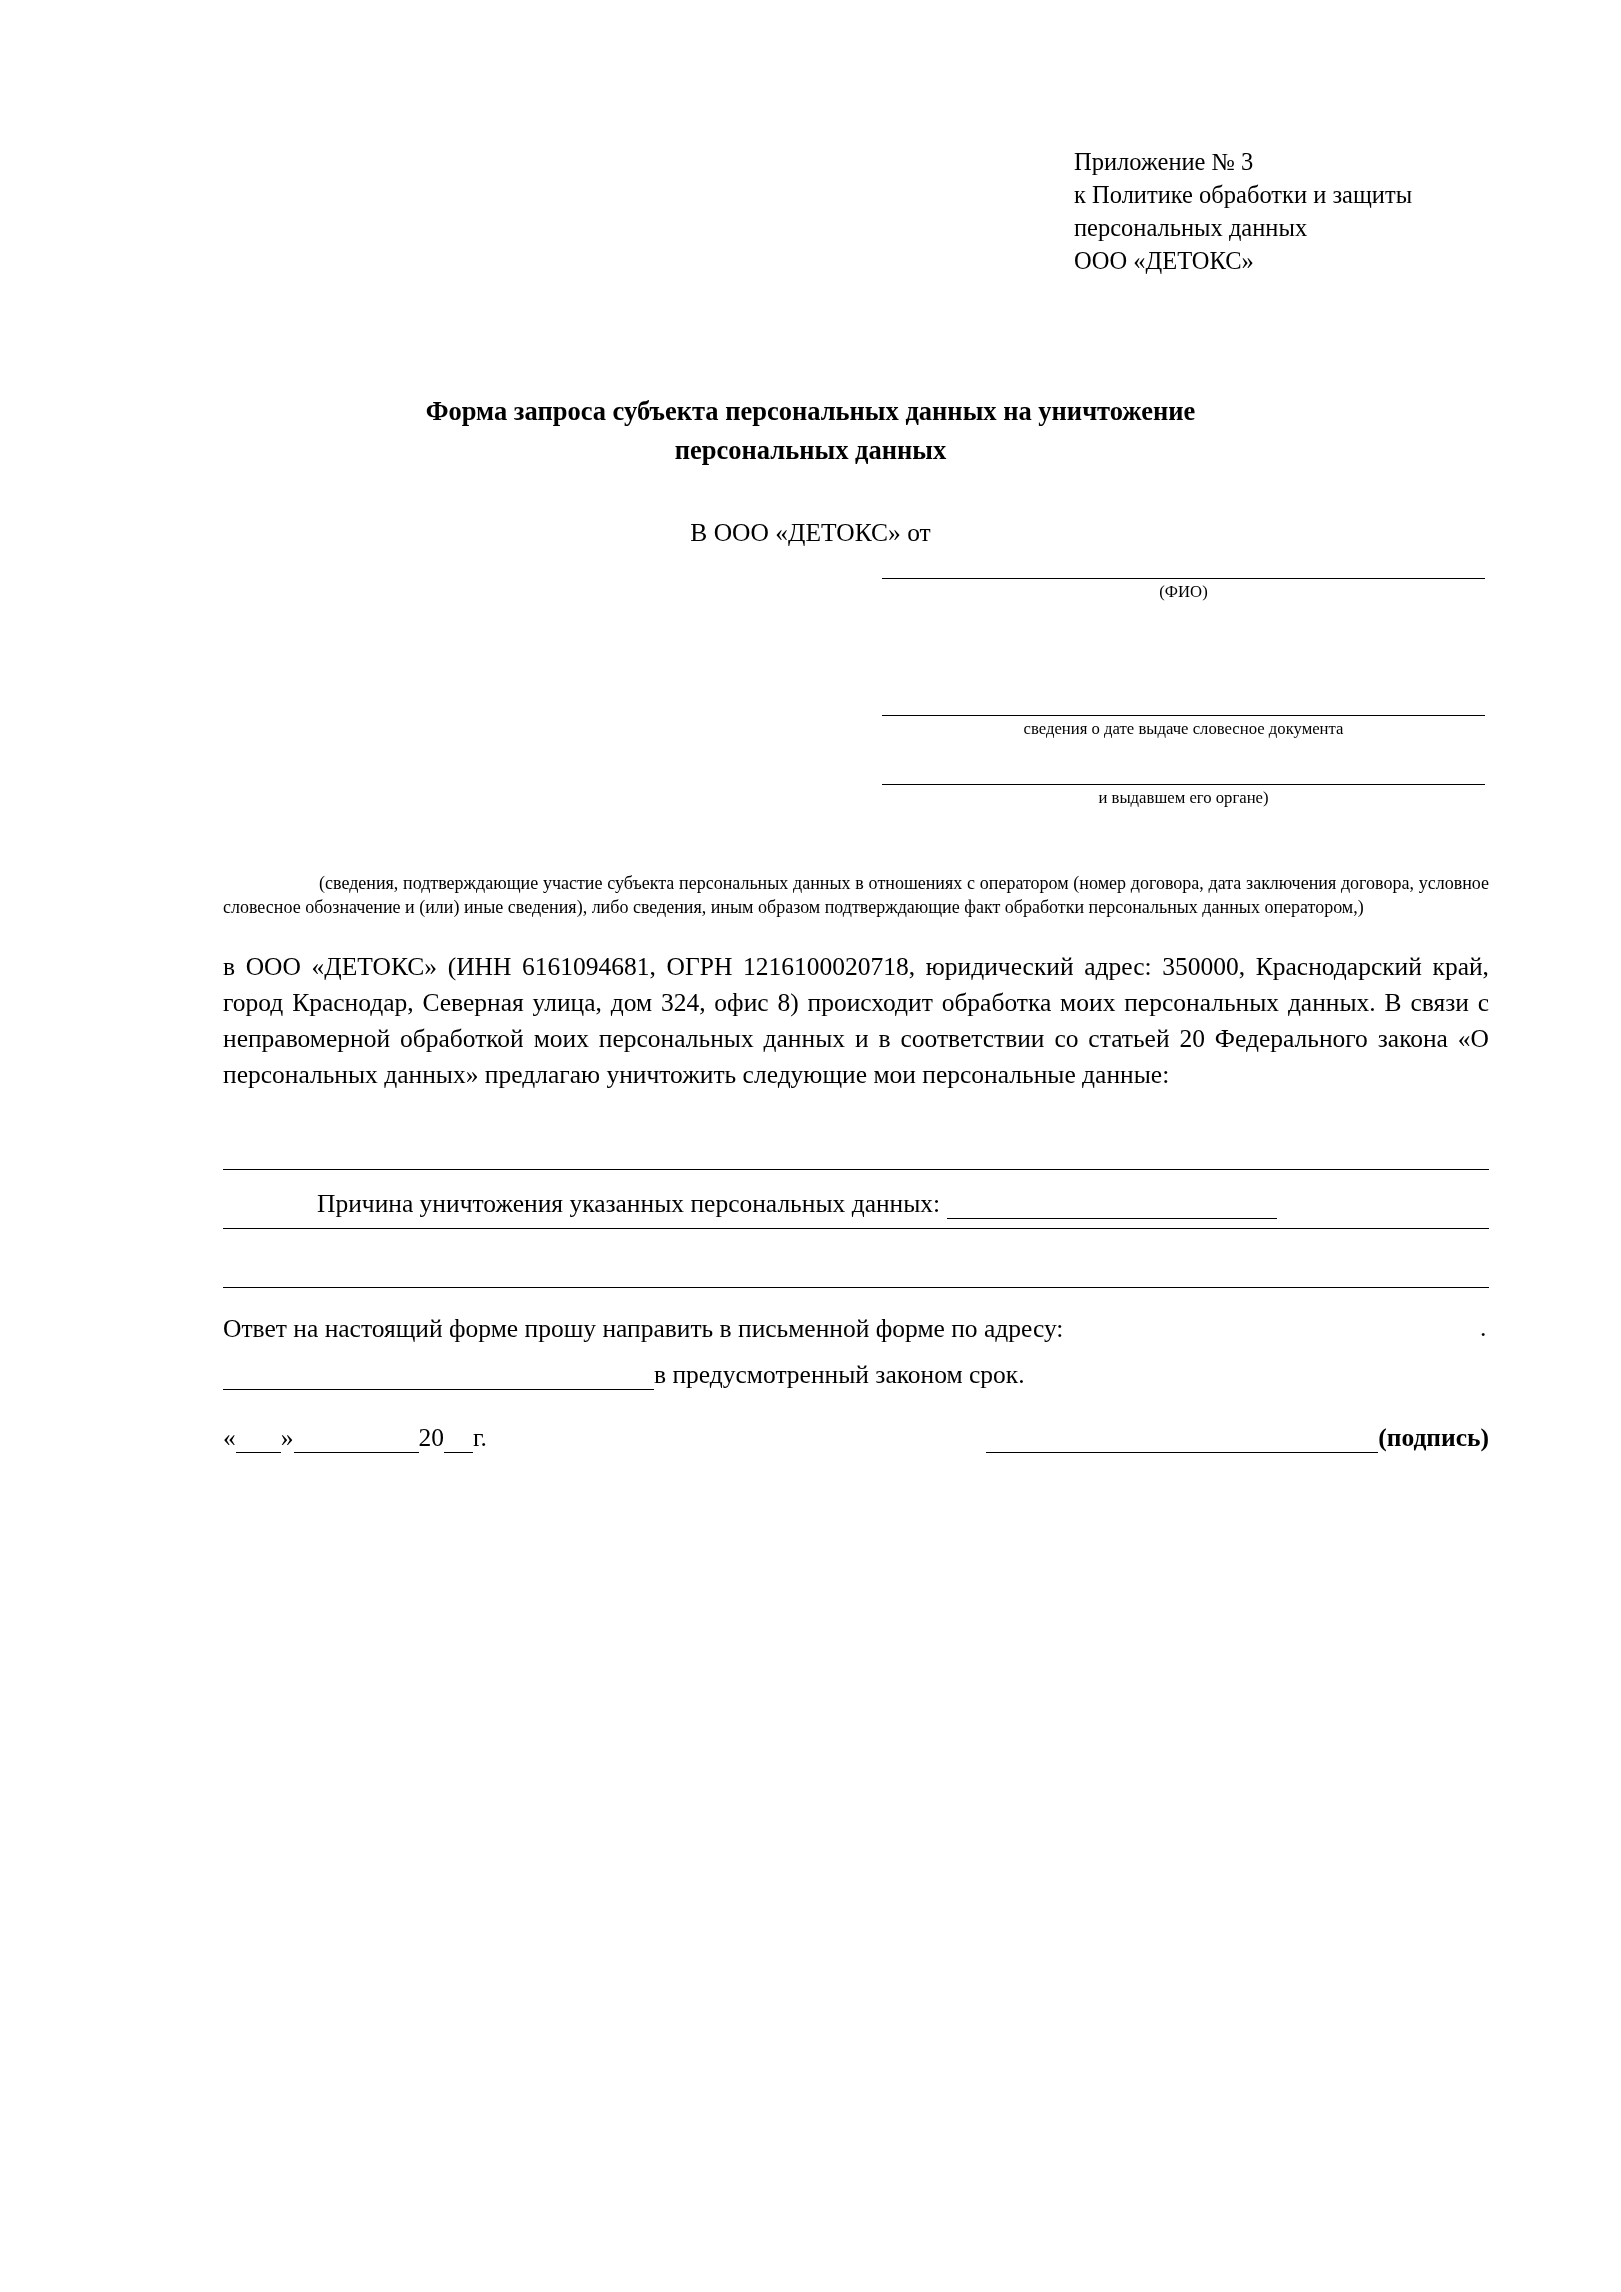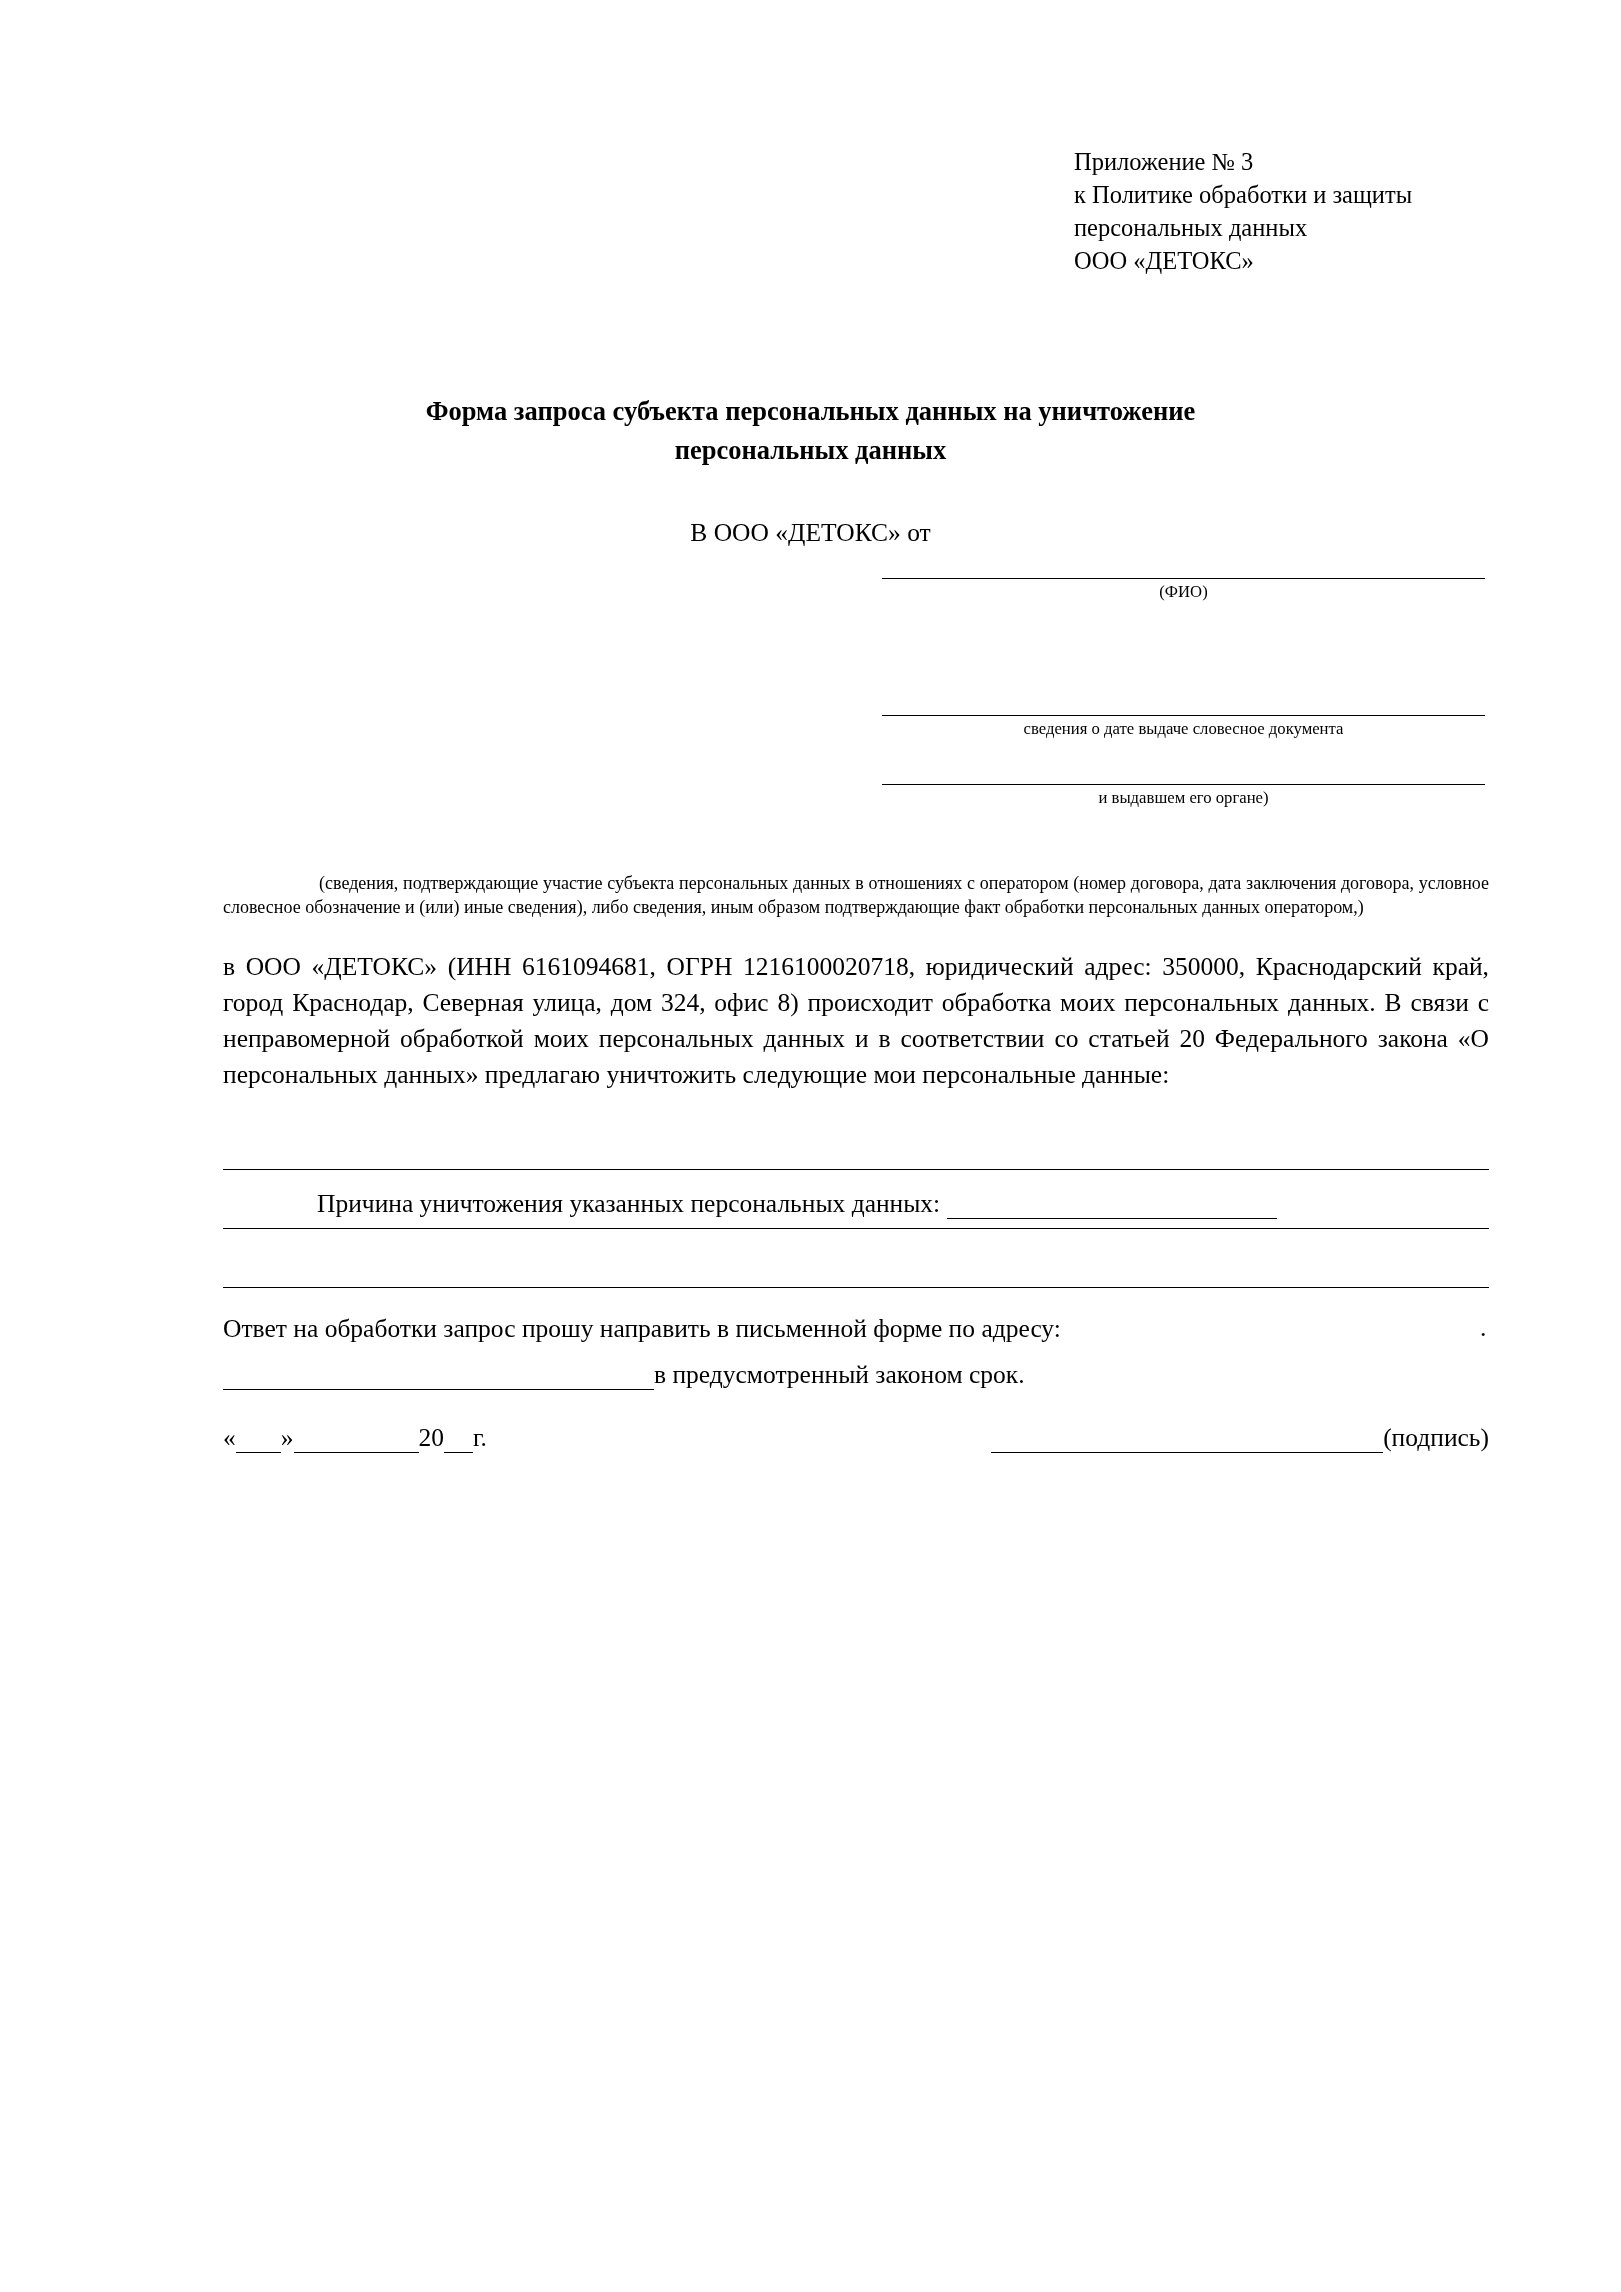--- a/index.html
+++ b/index.html
@@ -278,7 +278,7 @@
   <div class="dot-end">.</div>
 
   <div class="otvet">
-    <span class="first">Ответ на обработки запрос прошу направить в письменной форме по адресу:</span>
+    <span class="first">Ответ на настоящий форме прошу направить в письменной форме по адресу:</span>
   </div>
 
   <div class="address-line">

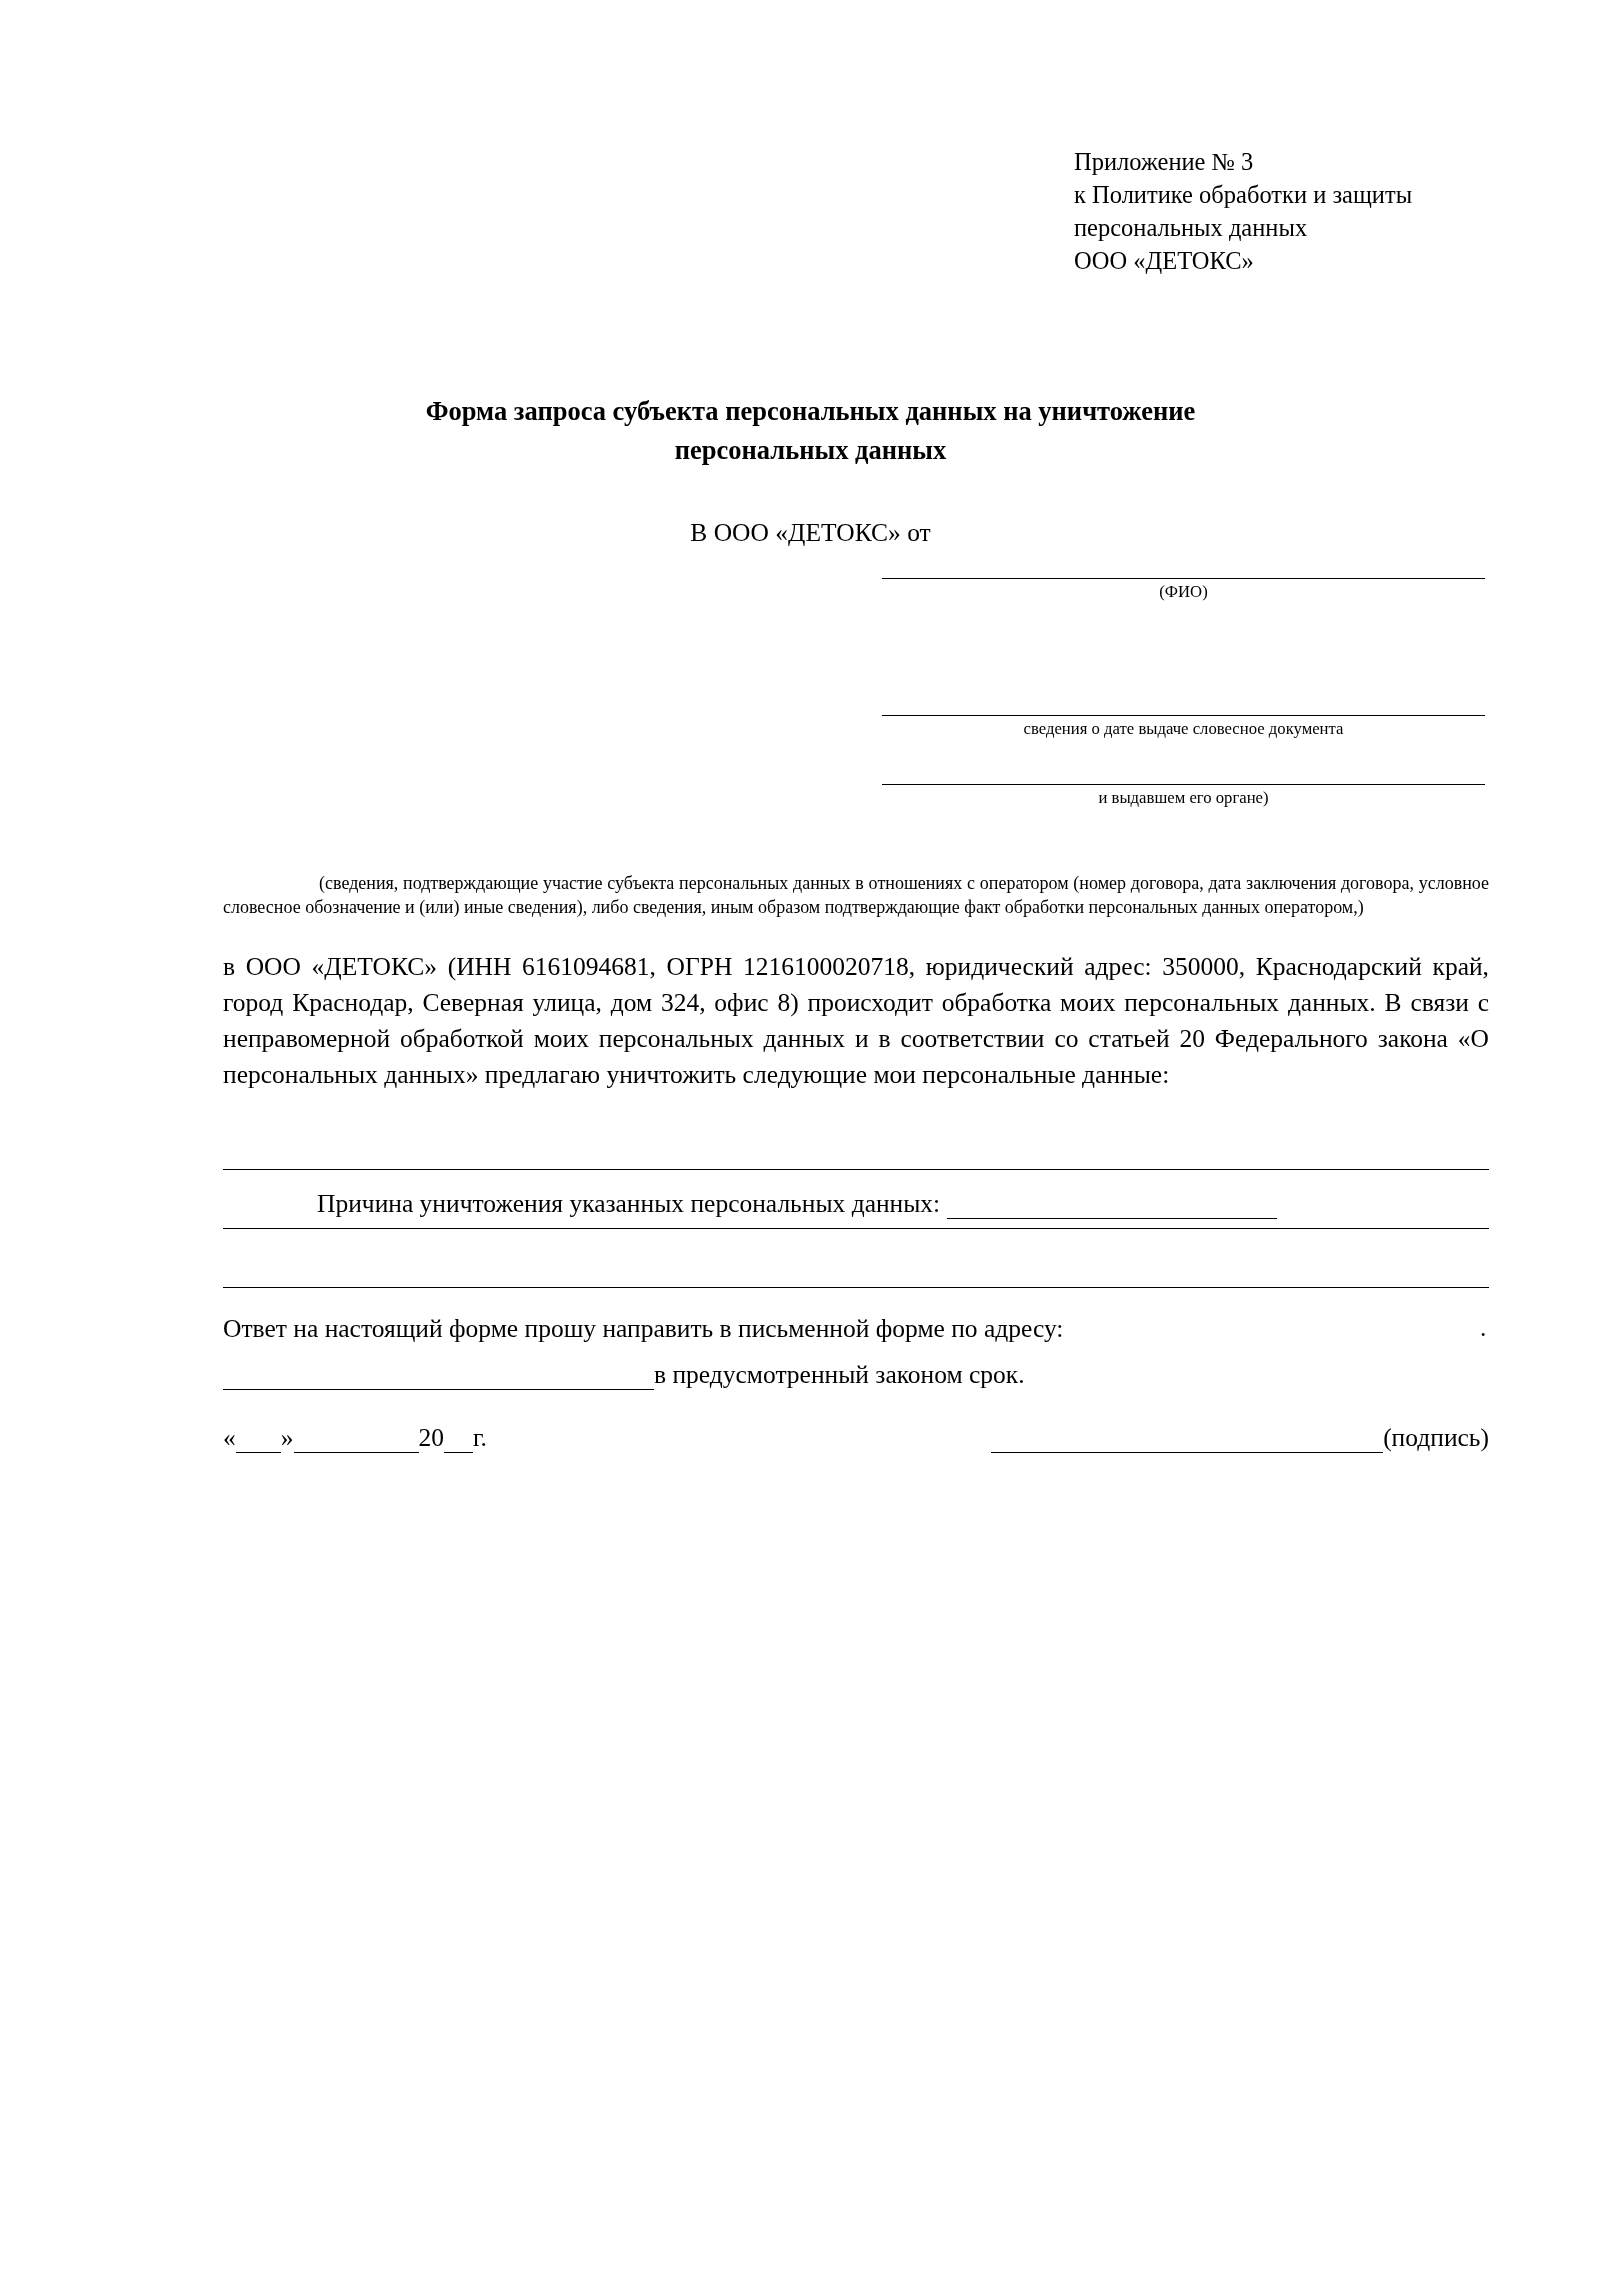--- a/index.html
+++ b/index.html
@@ -217,6 +217,7 @@
     right: 0;
     top: 0;
     white-space: nowrap;
+    font-weight: bold;
   }
   .signrow .sign .fill {
     display: inline-block;

